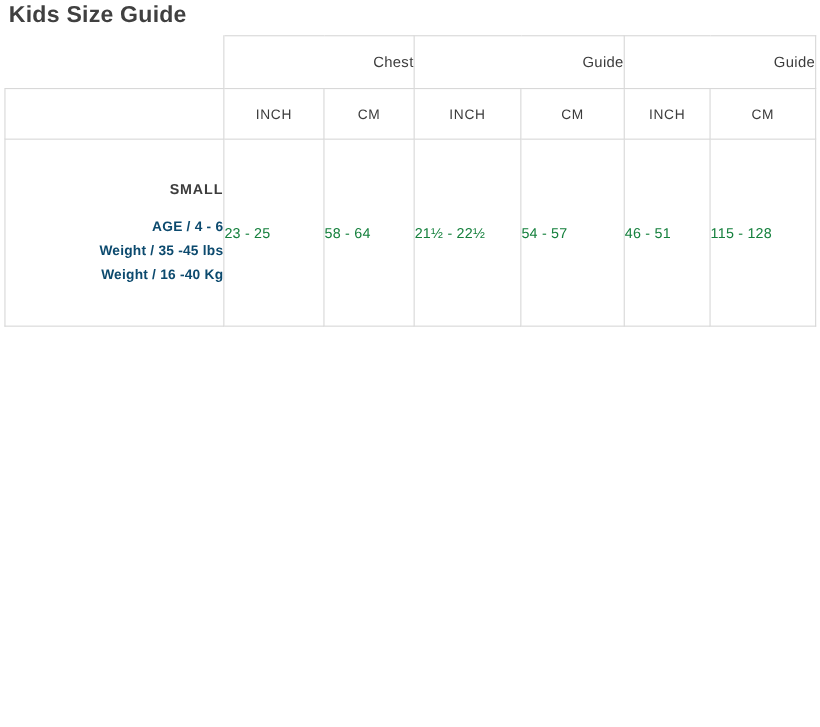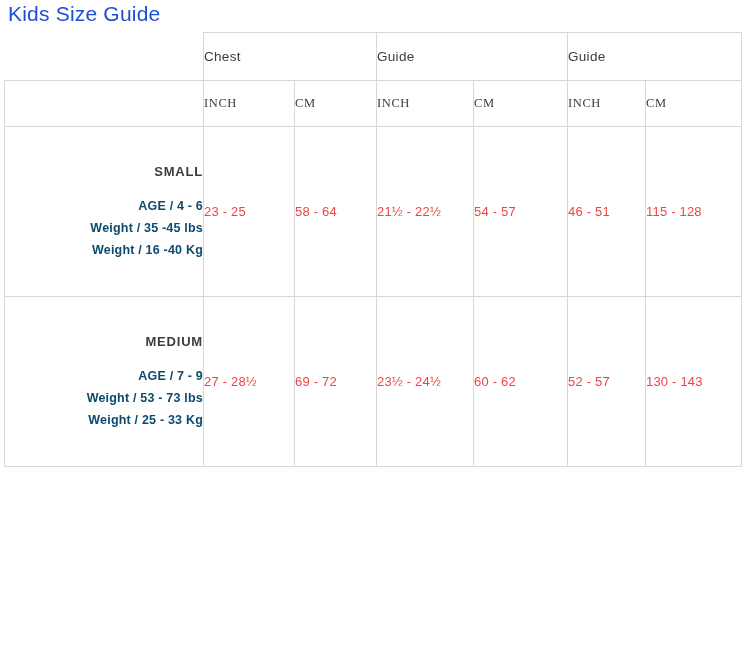--- a/index.html
+++ b/index.html
@@ -22,8 +22,8 @@
   }
   .title {
     font-size: 21px;
-    font-weight: 400;
-    color: #1d4ed8;
+    font-weight: 700;
+    color: #404040;
     padding: 2px 12px 6px 8px;
     letter-spacing: 0.2px;
   }

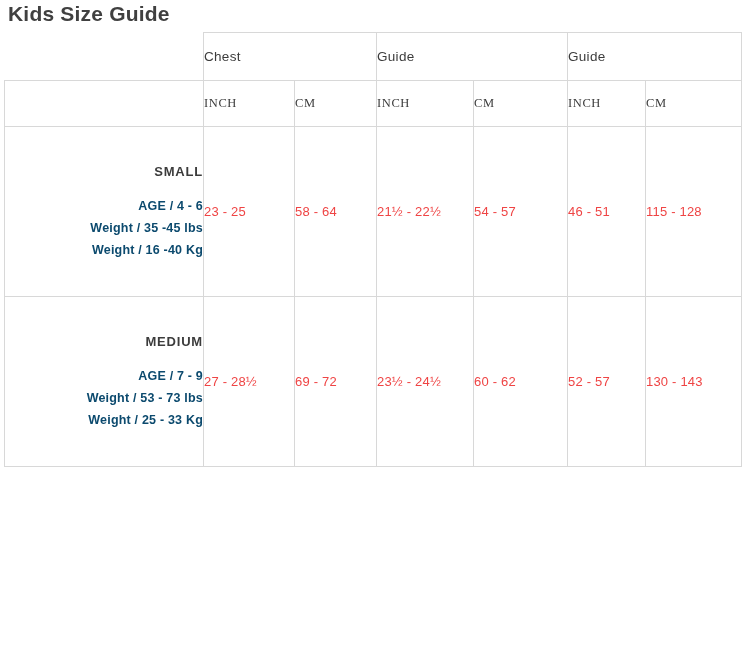--- a/index.html
+++ b/index.html
@@ -51,7 +51,7 @@
 
   .grp-head {
     height: 47px;
-    text-align: left;
+    text-align: right;
     font-size: 13.5px;
     font-weight: bold;
     color: #3c3c3c;

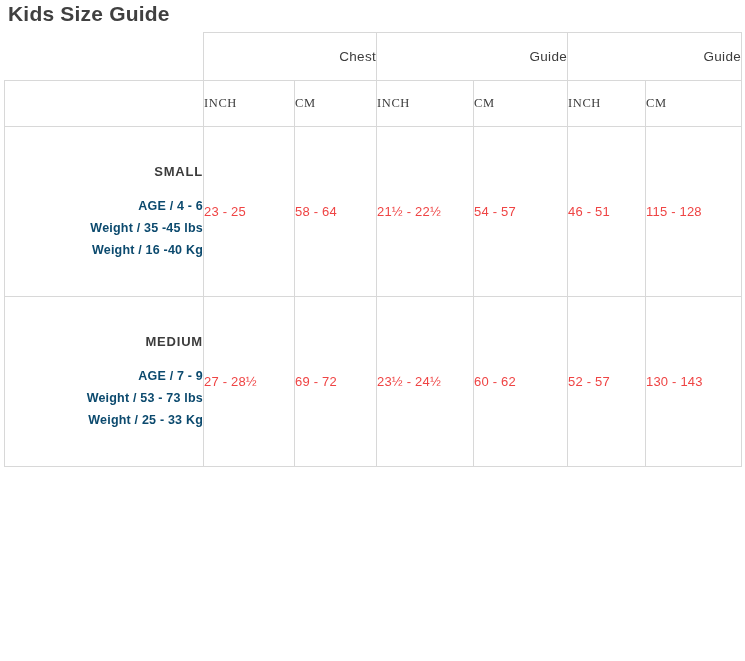--- a/index.html
+++ b/index.html
@@ -59,12 +59,11 @@
   }
   .unit-head {
     height: 45px;
-    text-align: left;
+    text-align: center;
     font-size: 12.5px;
     font-weight: bold;
     color: #3c3c3c;
     letter-spacing: 0.6px;
-    font-family: Liberation Serif, serif;
   }
   .corner-cell {
     border-left-color: #ffffff;

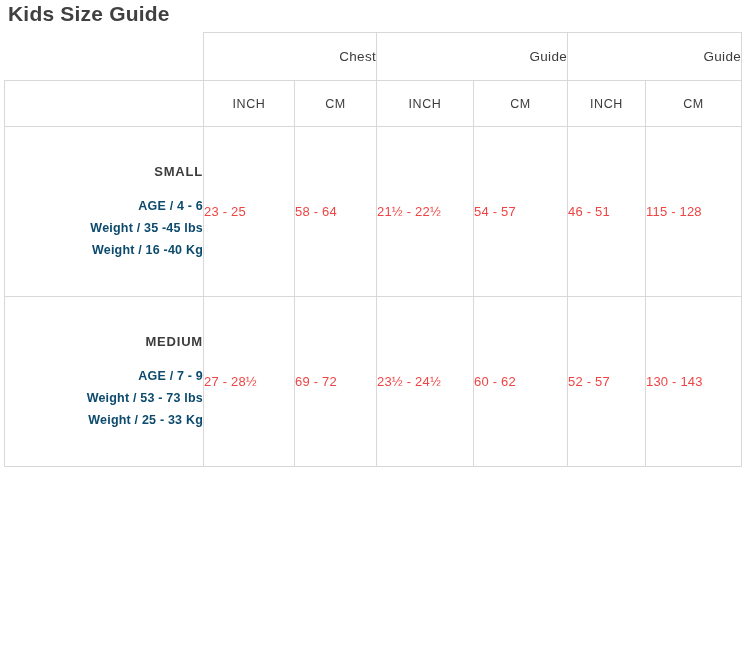--- a/index.html
+++ b/index.html
@@ -98,7 +98,7 @@
     text-align: left;
     padding-left: 14px;
     font-size: 13px;
-    color: #ef4444;
+    color: #15803d;
     letter-spacing: 0.2px;
   }
 </style>

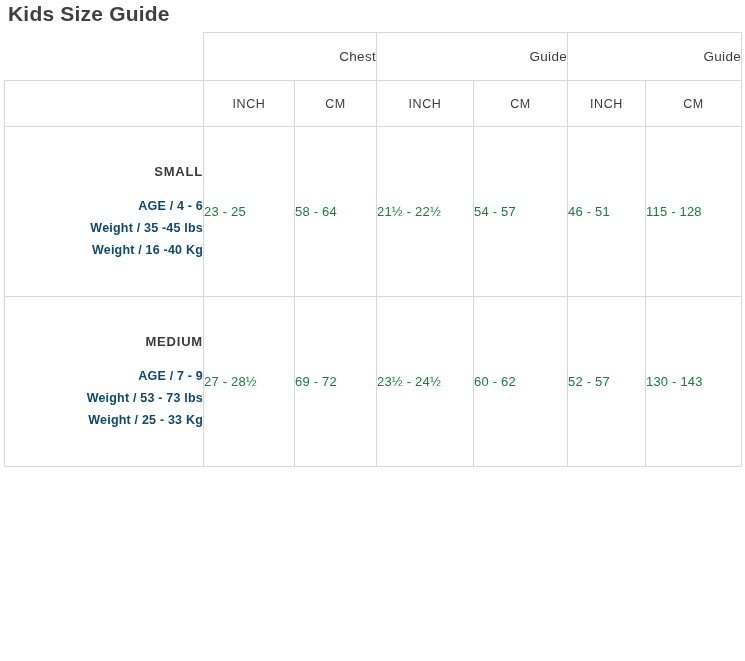--- a/index.html
+++ b/index.html
@@ -153,20 +153,6 @@
         <td class="meas">115 - 128</td>
       </tr>
 
-      <tr class="row-body">
-        <td class="size-cell">
-          <div class="size-name">MEDIUM</div>
-          <div class="size-detail">AGE / 7 - 9</div>
-          <div class="size-detail">Weight / 53 - 73 lbs</div>
-          <div class="size-detail">Weight / 25 - 33 Kg</div>
-        </td>
-        <td class="meas">27 - 28½</td>
-        <td class="meas">69 - 72</td>
-        <td class="meas">23½ - 24½</td>
-        <td class="meas">60 - 62</td>
-        <td class="meas">52 - 57</td>
-        <td class="meas">130 - 143</td>
-      </tr>
 
 
     </tbody>

